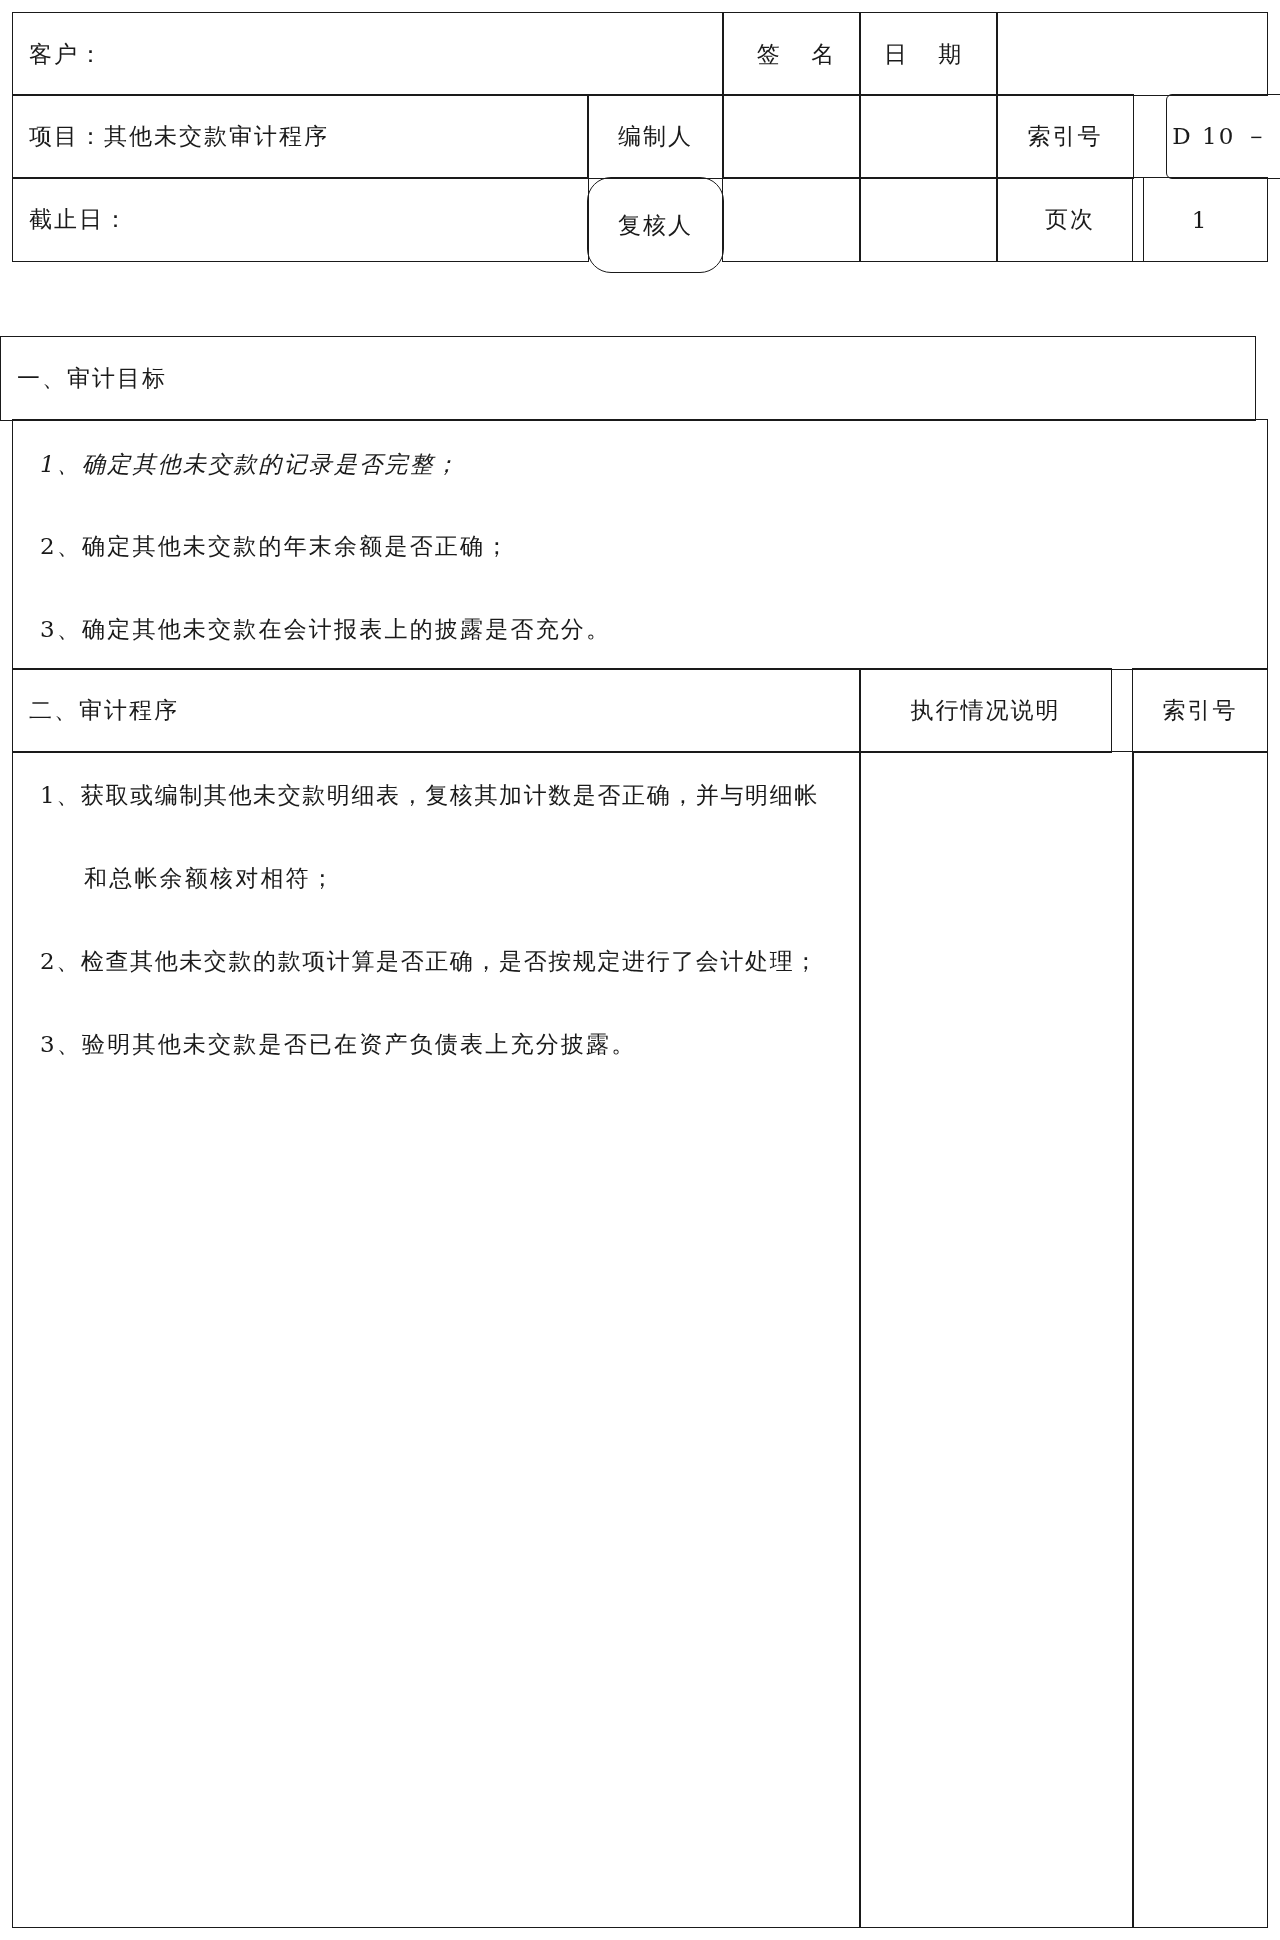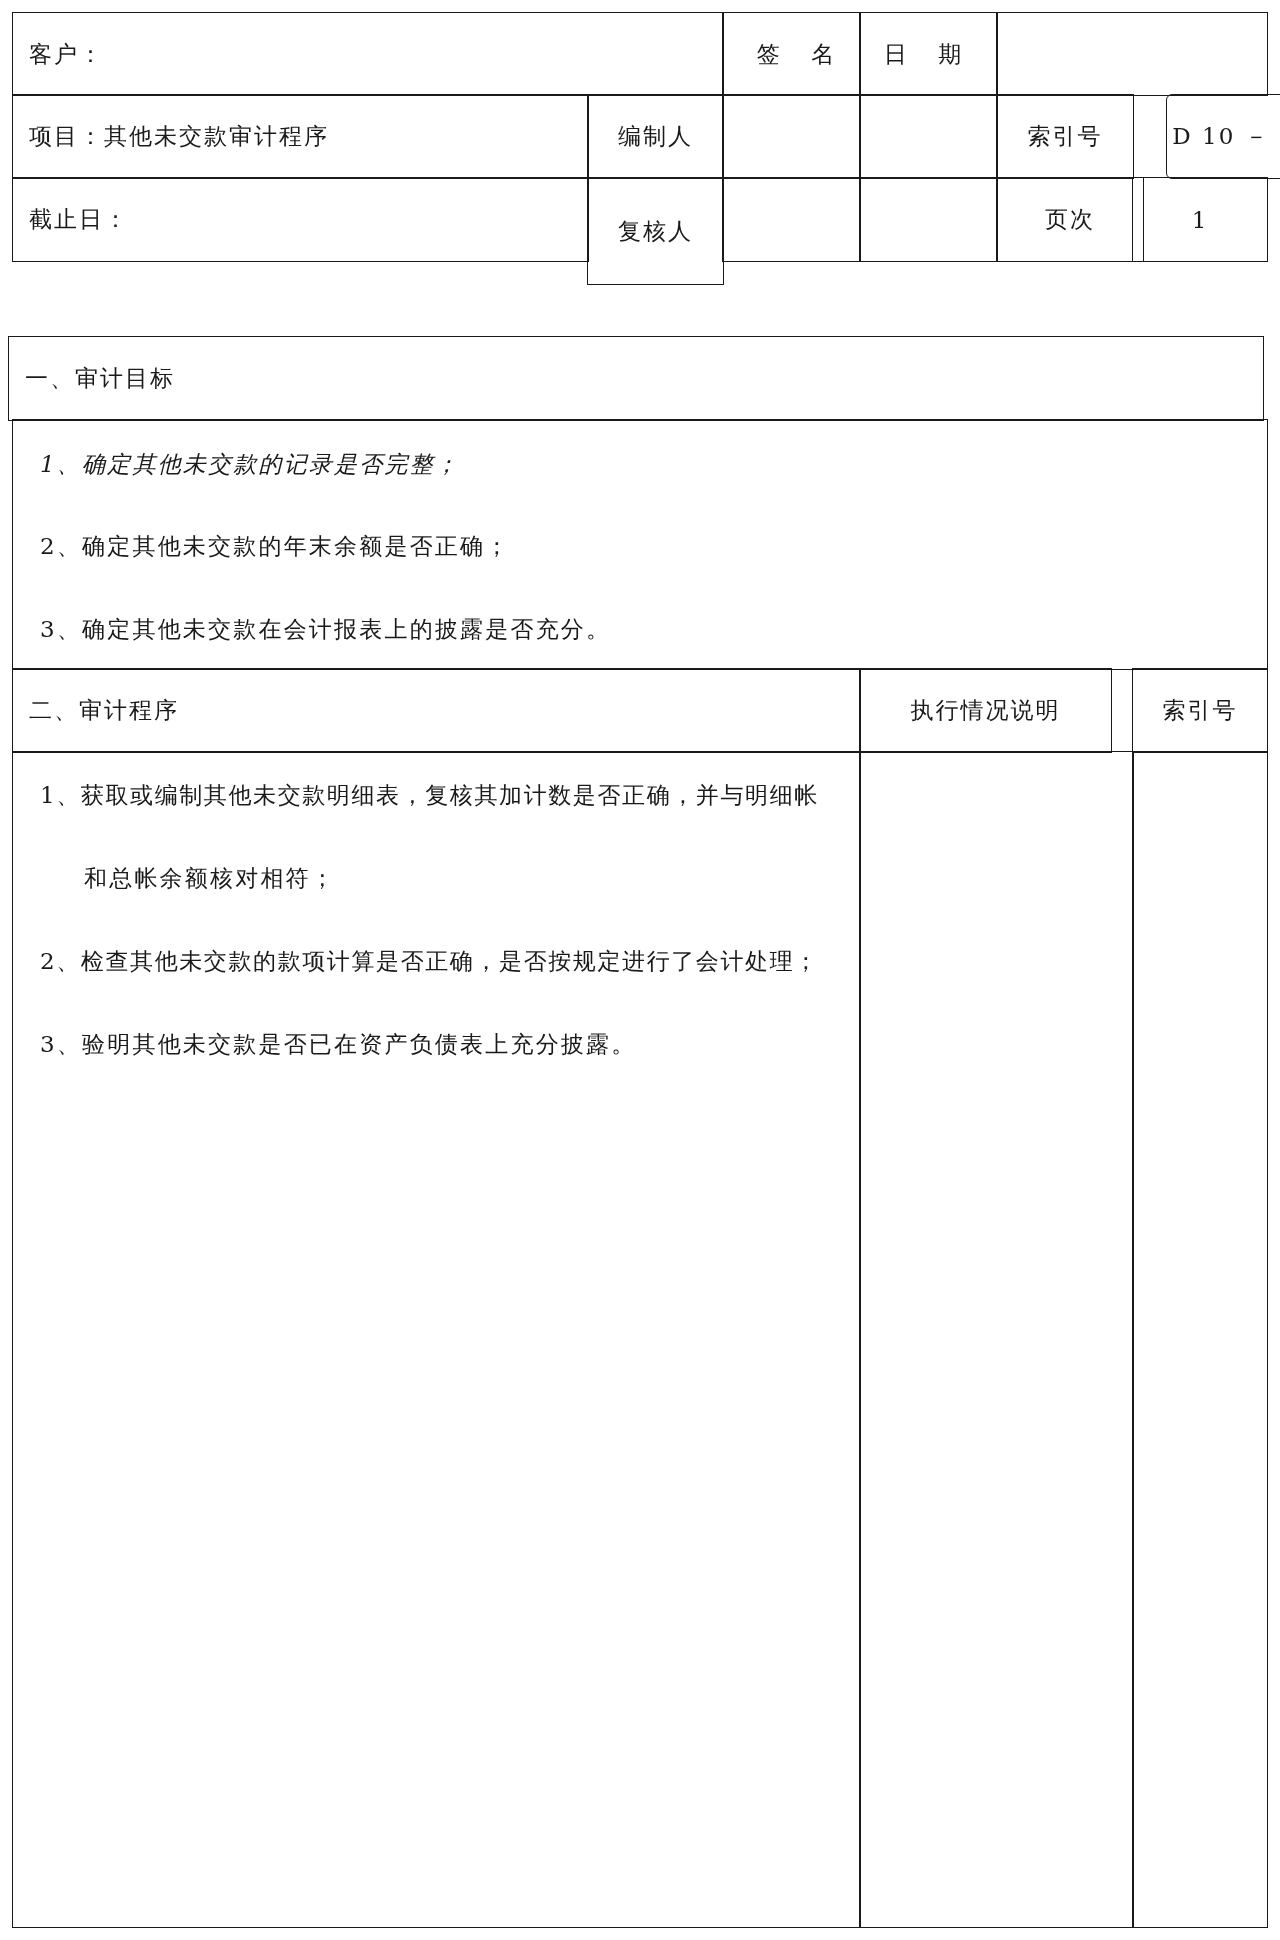--- a/index.html
+++ b/index.html
@@ -46,7 +46,7 @@
   <div class="cell left" style="left:12px;top:177px;width:577px;height:85px;">
     <span>截止日：</span>
   </div>
-  <div class="cell center" style="left:587px;top:177px;width:137px;height:108px;">
+  <div class="cell center" style="left:587px;top:177px;width:137px;height:96px;border-radius:24px;">
     <span>复核人</span>
   </div>
   <div class="cell" style="left:722px;top:177px;width:139px;height:85px;"></div>

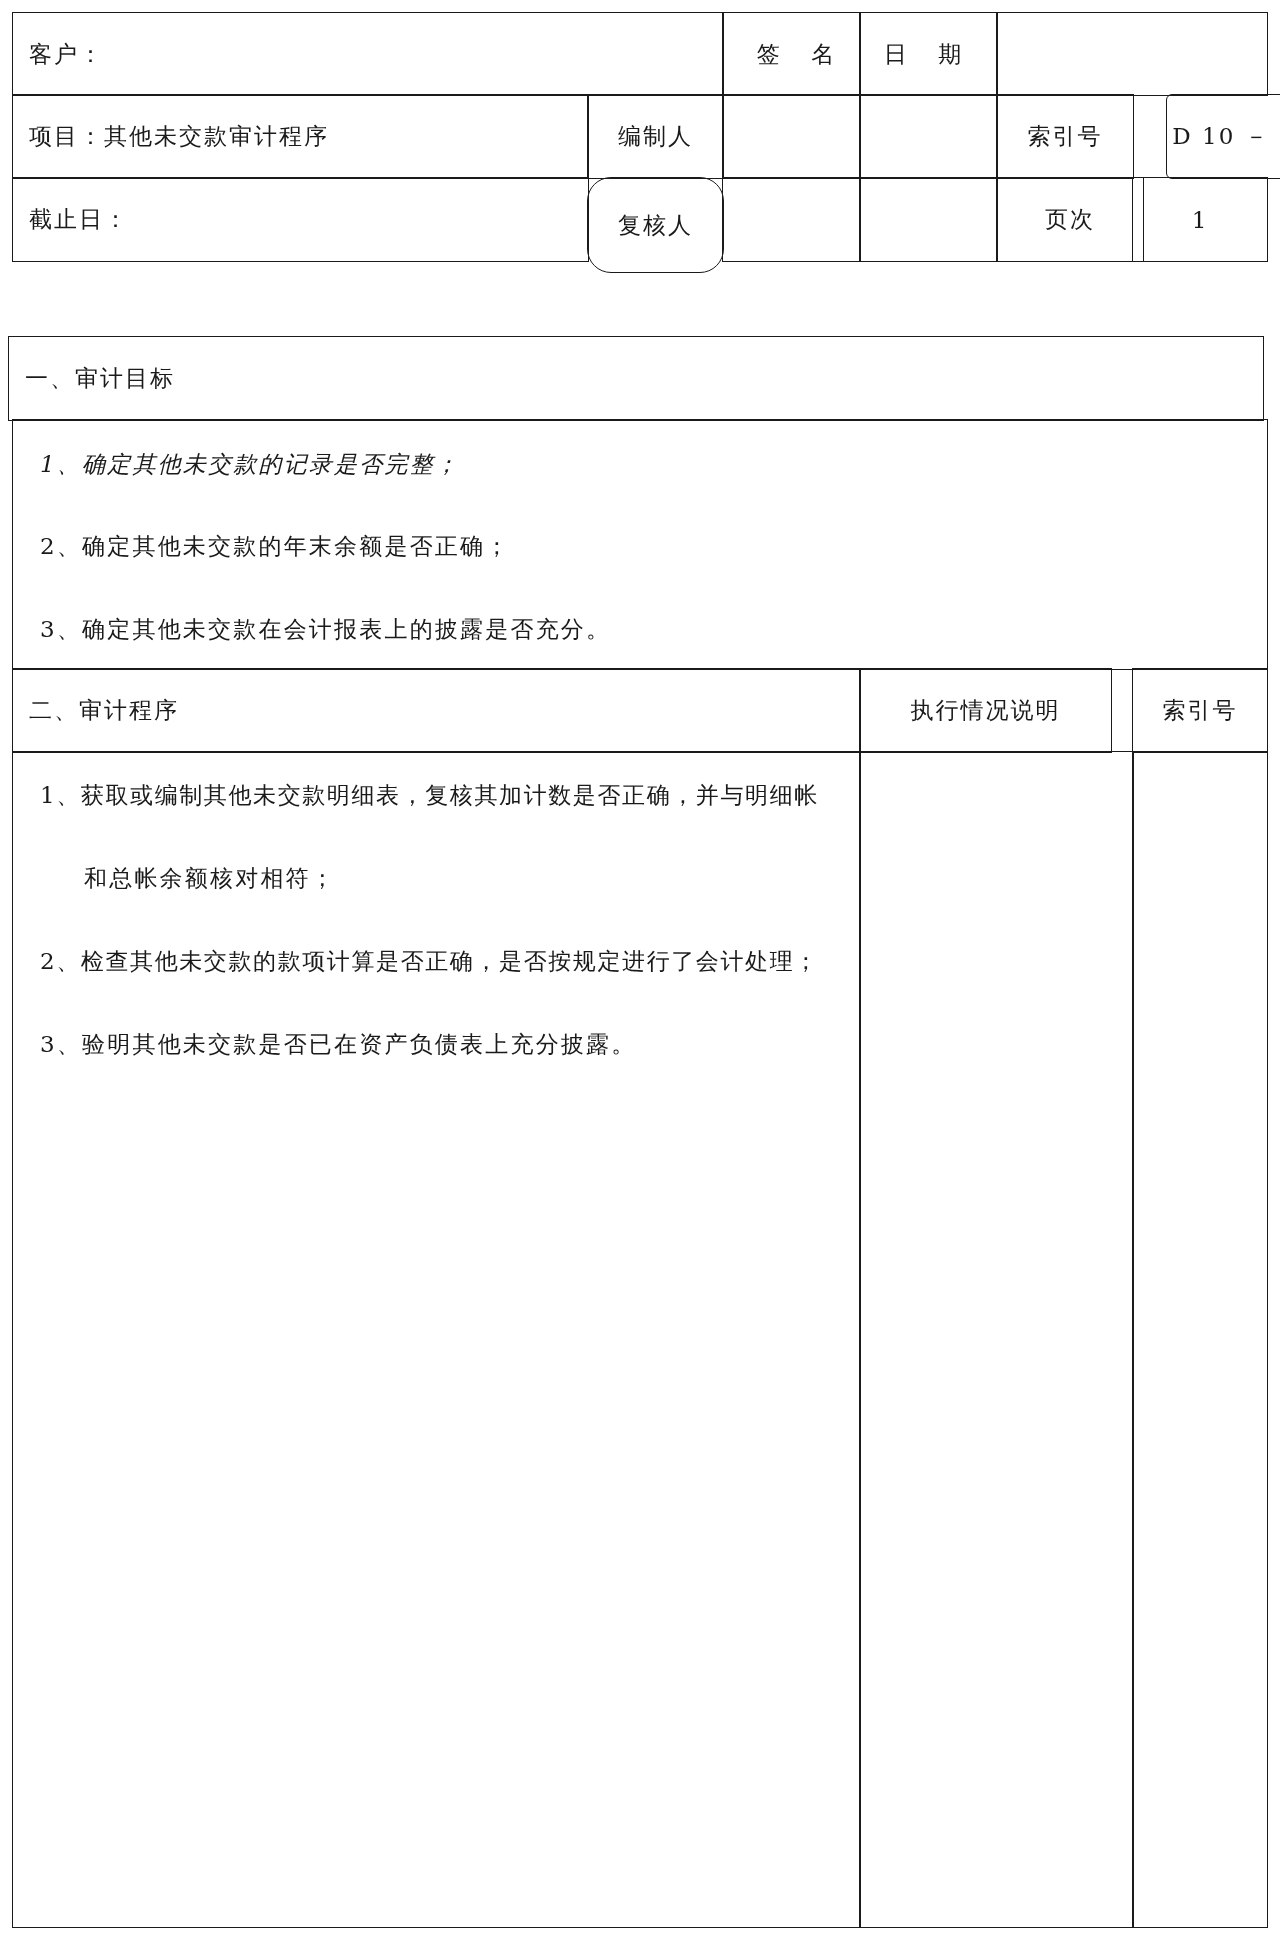--- a/index.html
+++ b/index.html
@@ -60,7 +60,7 @@
 </div>
 
 <div>
-  <div class="cell left" style="left:8px;top:336px;width:1256px;height:85px;">
+  <div class="cell left" style="left:0;top:336px;width:1256px;height:85px;">
     <span>一、审计目标</span>
   </div>
   <div class="cell" style="left:12px;top:419px;width:1256px;height:251px;"></div>

